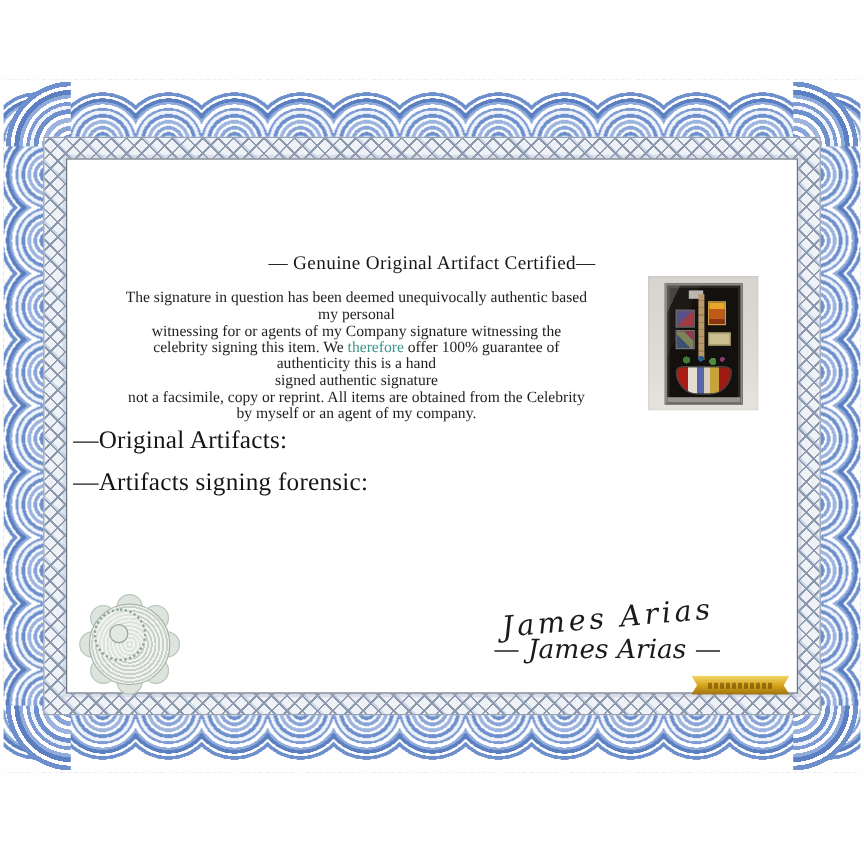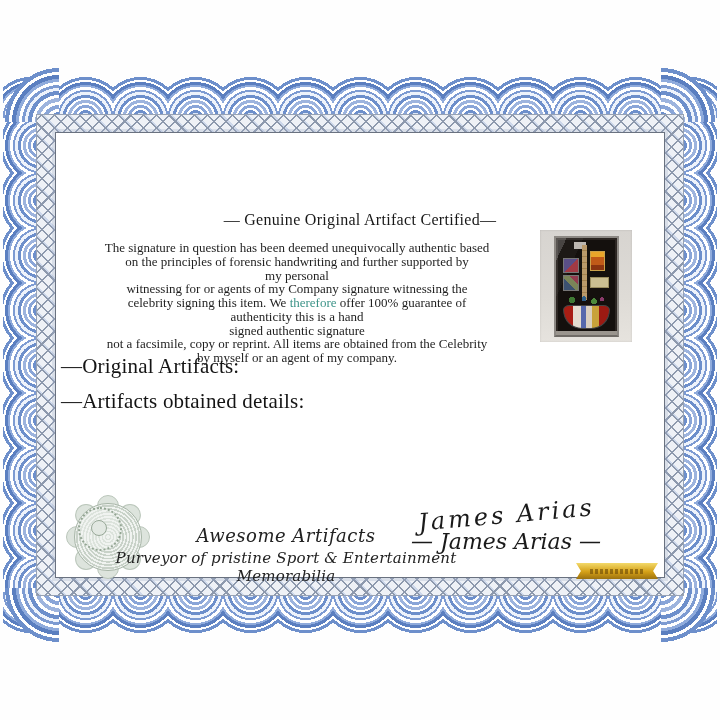--- a/index.html
+++ b/index.html
@@ -135,7 +135,6 @@
 
     <div class="body-text">
       <div>The signature in question has been deemed unequivocally authentic based</div>
-      <div>on the principles of forensic handwriting and further supported by</div>
       <div>my personal</div>
       <div>witnessing for or agents of my Company signature witnessing the</div>
       <div><span>celebrity signing this item. We </span><span class="hl-teal">therefore</span><span> offer 100% guarantee of</span></div>

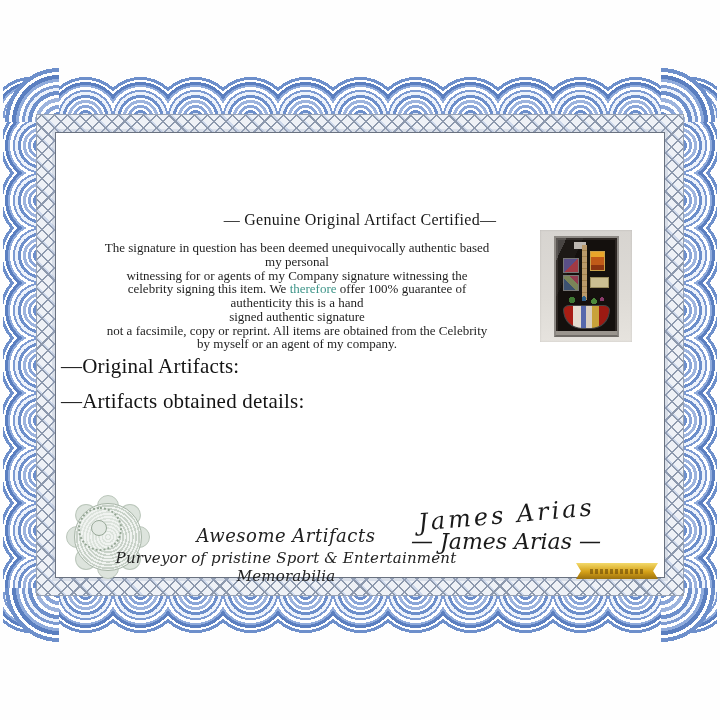--- a/index.html
+++ b/index.html
@@ -160,7 +160,7 @@
     </div>
 
     <div class="section-head sec1">—Original Artifacts:</div>
-    <div class="section-head sec2">—Artifacts obtained details:</div>
+    <div class="section-head sec2">—Artifacts signing forensic:</div>
 
     <div class="emboss-seal">
       <div class="petal p1"></div>

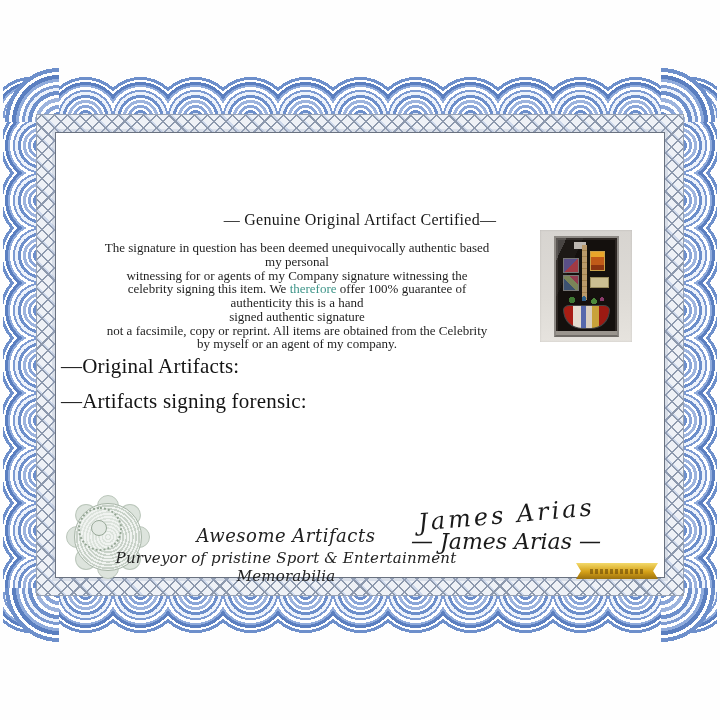--- a/index.html
+++ b/index.html
@@ -176,10 +176,6 @@
       <div class="core"></div>
     </div>
 
-    <div class="footer-center">
-      <div class="company-name">Awesome Artifacts</div>
-      <div class="company-tagline">Purveyor of pristine Sport &amp; Entertainment Memorabilia</div>
-    </div>
 
     <div class="sig-block">
       <div><span class="sig-script">James Arias</span></div>

